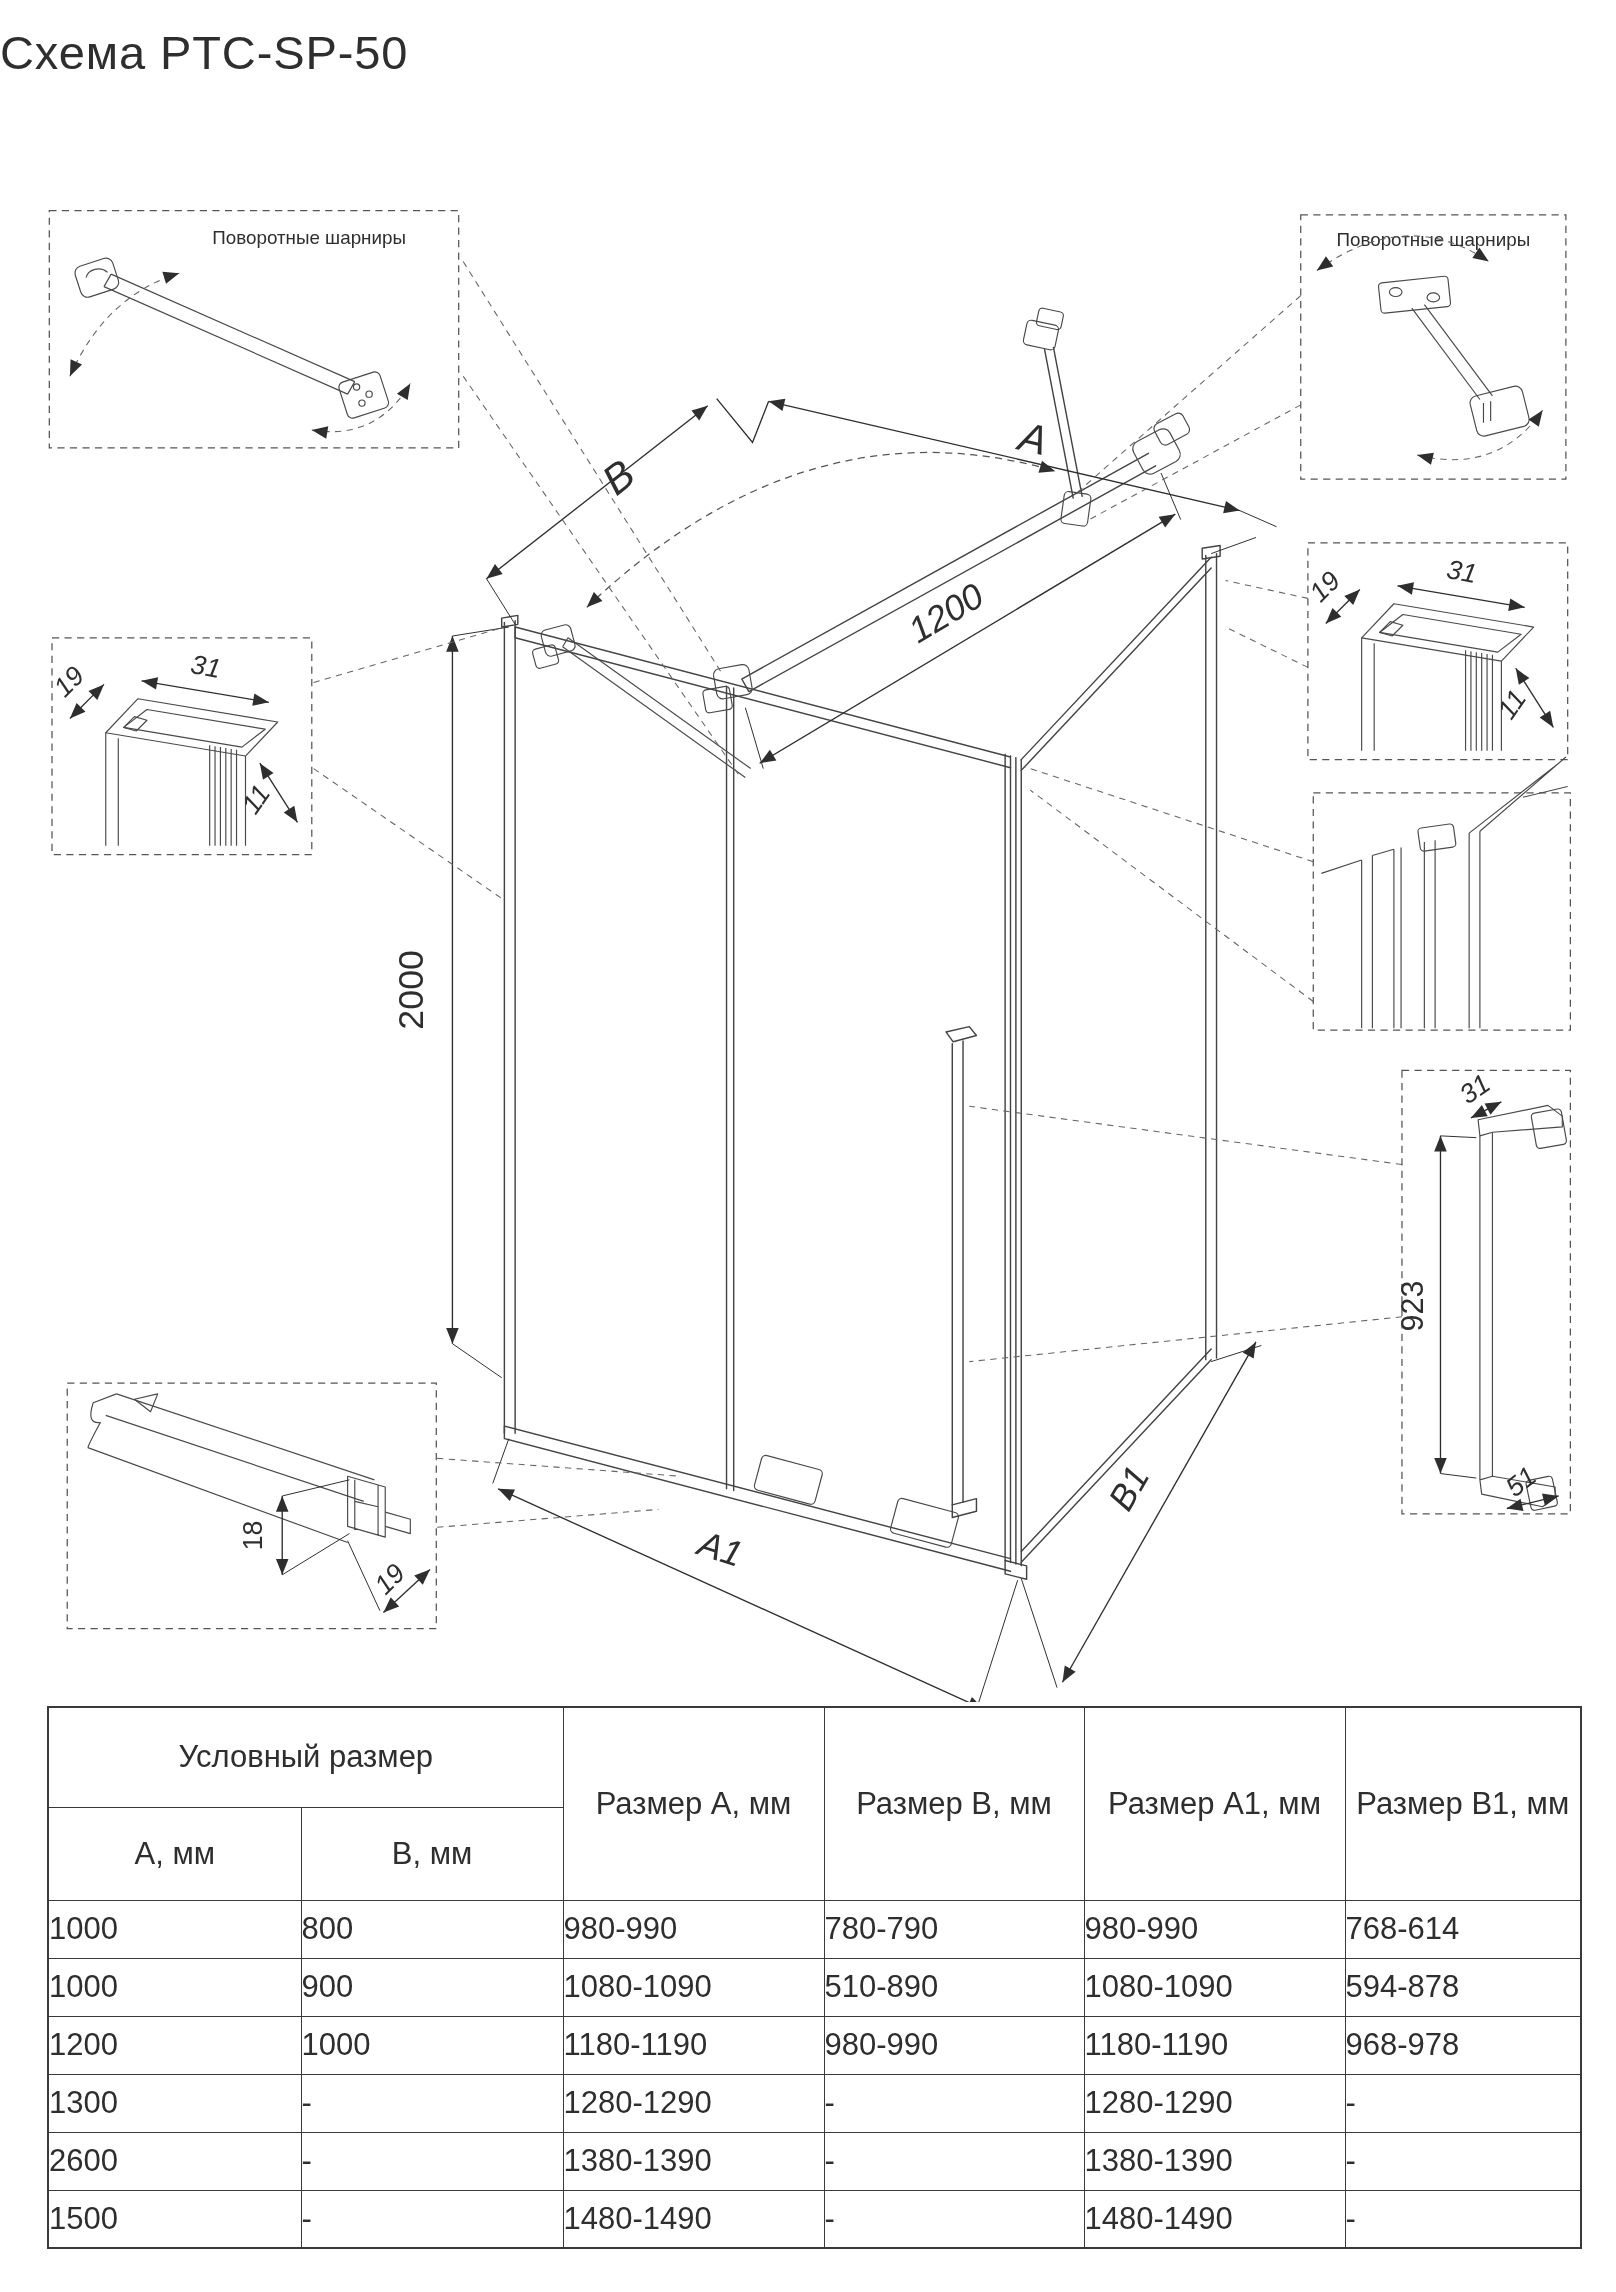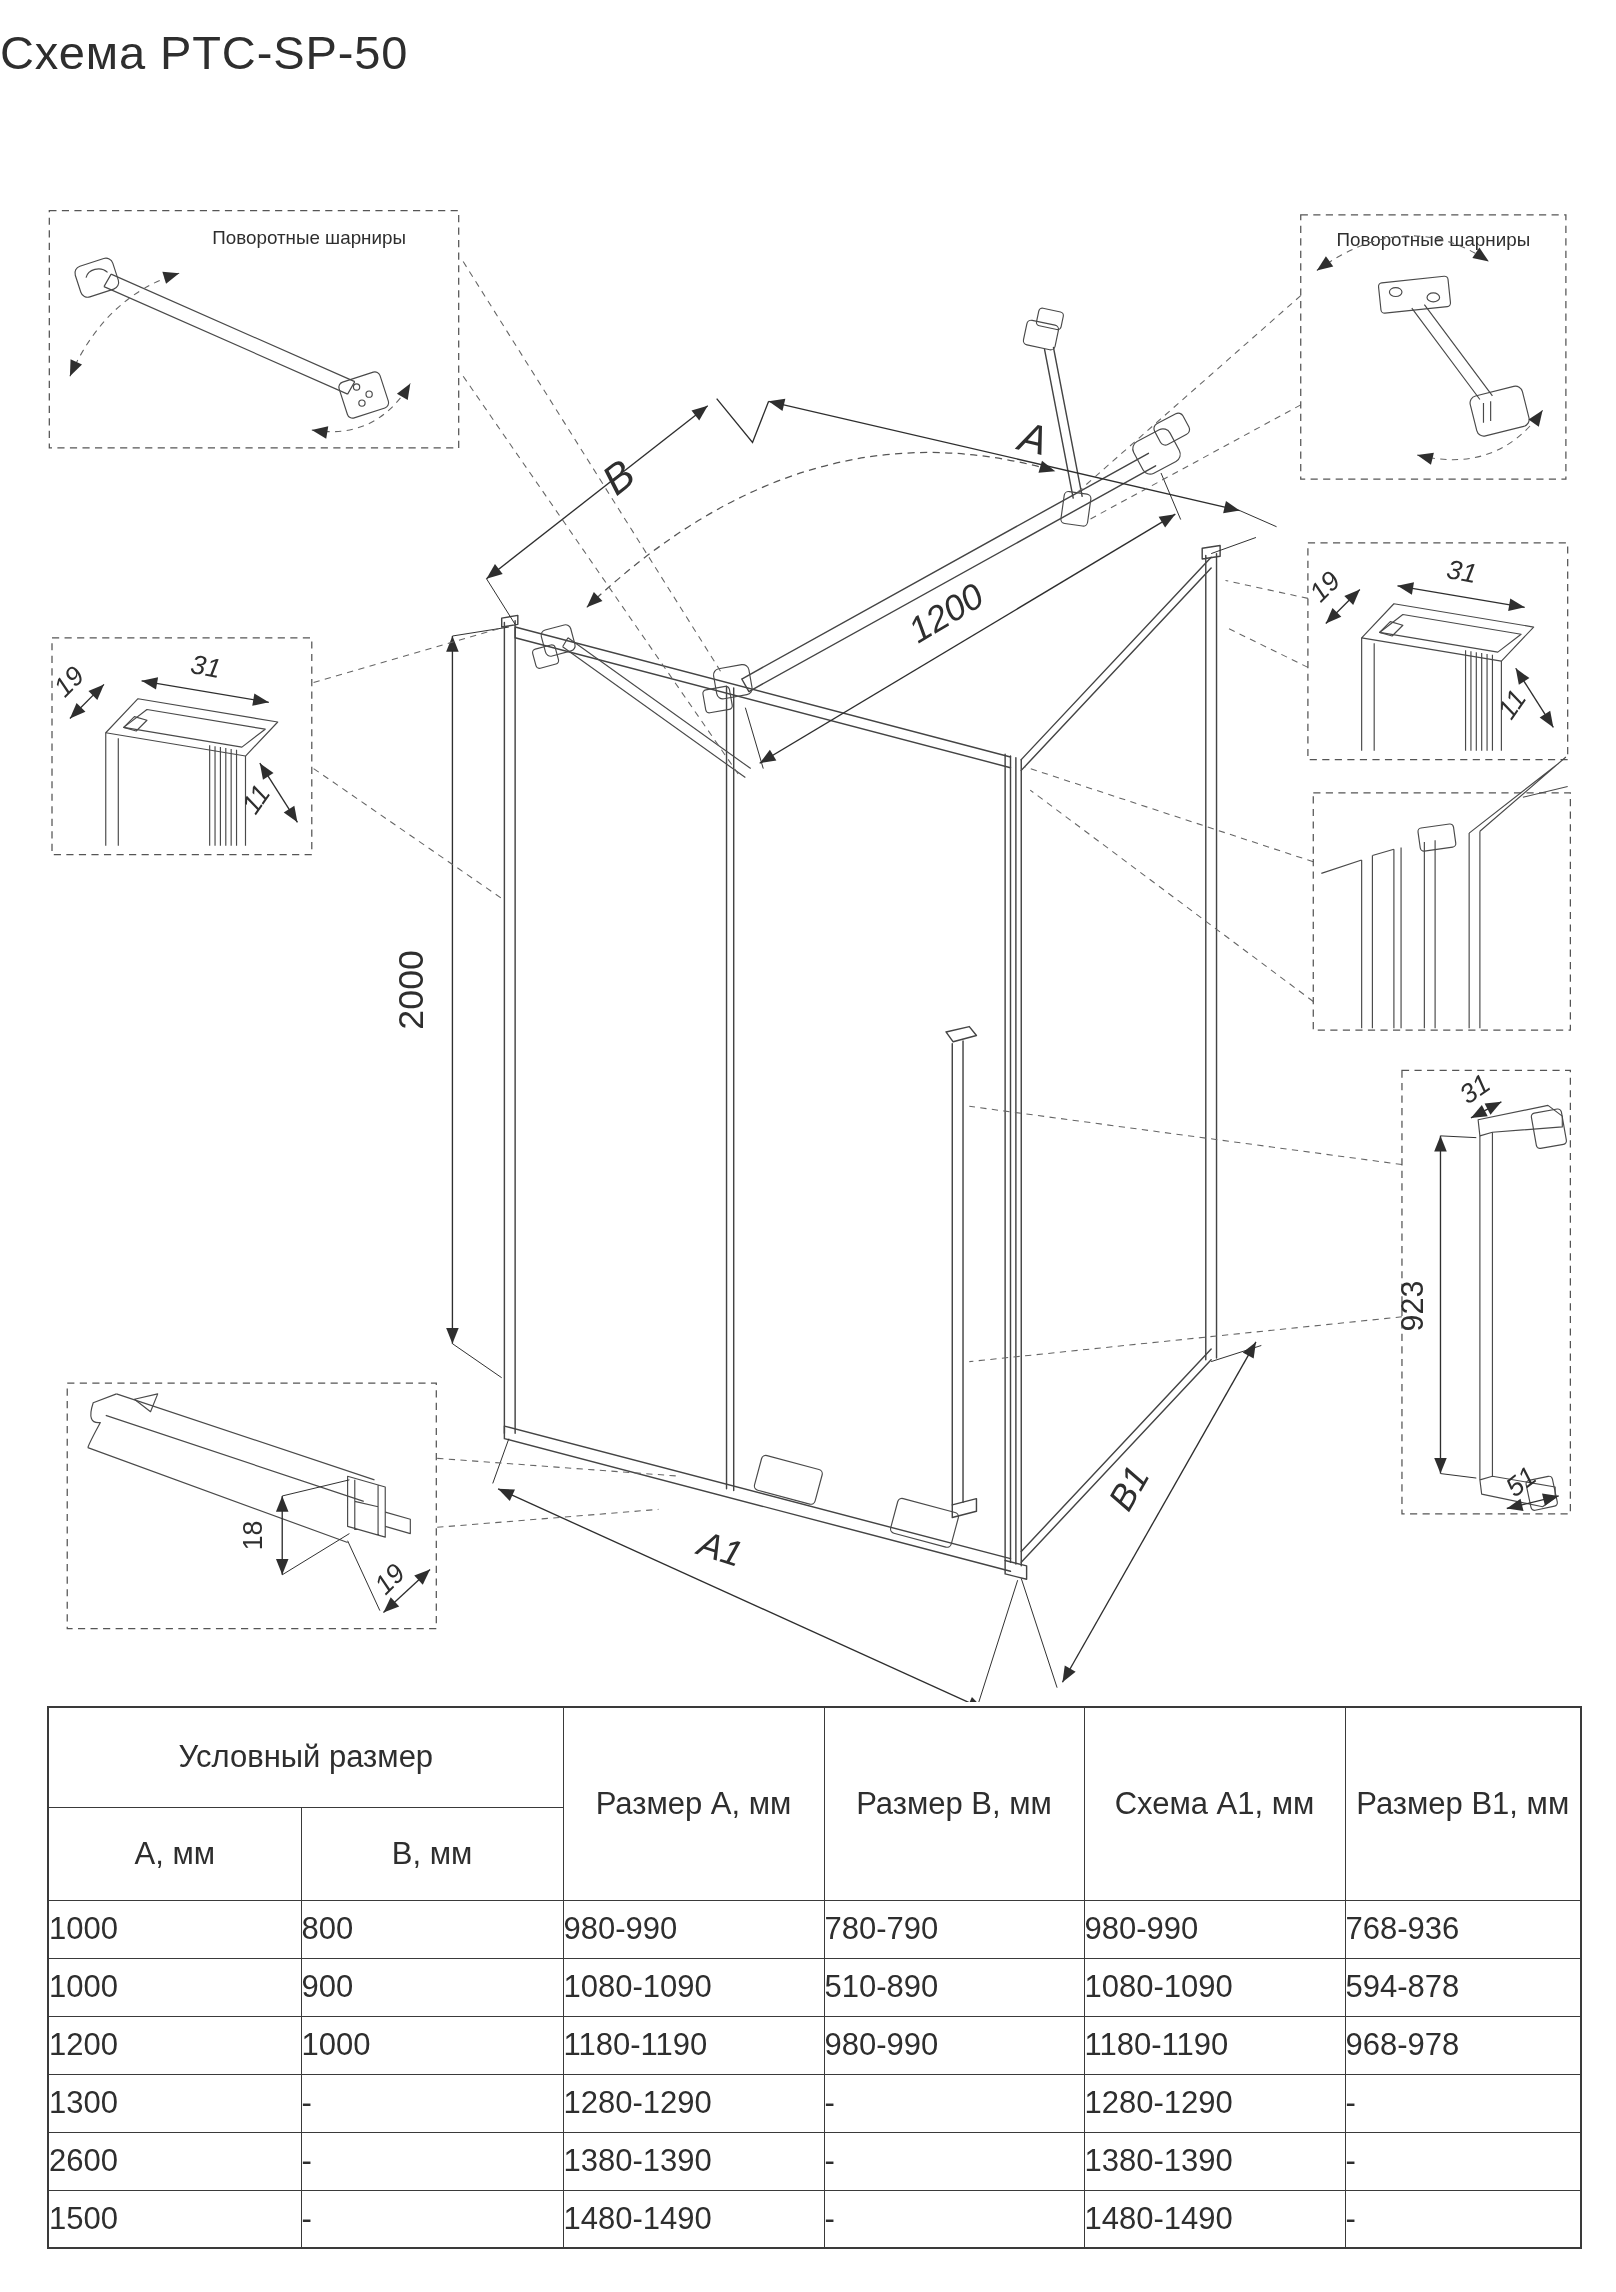--- a/index.html
+++ b/index.html
@@ -231,7 +231,7 @@
         <th colspan="2">Условный размер</th>
         <th rowspan="2">Размер А, мм</th>
         <th rowspan="2">Размер В, мм</th>
-        <th rowspan="2">Схема А1, мм</th>
+        <th rowspan="2">Размер А1, мм</th>
         <th rowspan="2">Размер В1, мм</th>
       </tr>
       <tr class="sub-h">

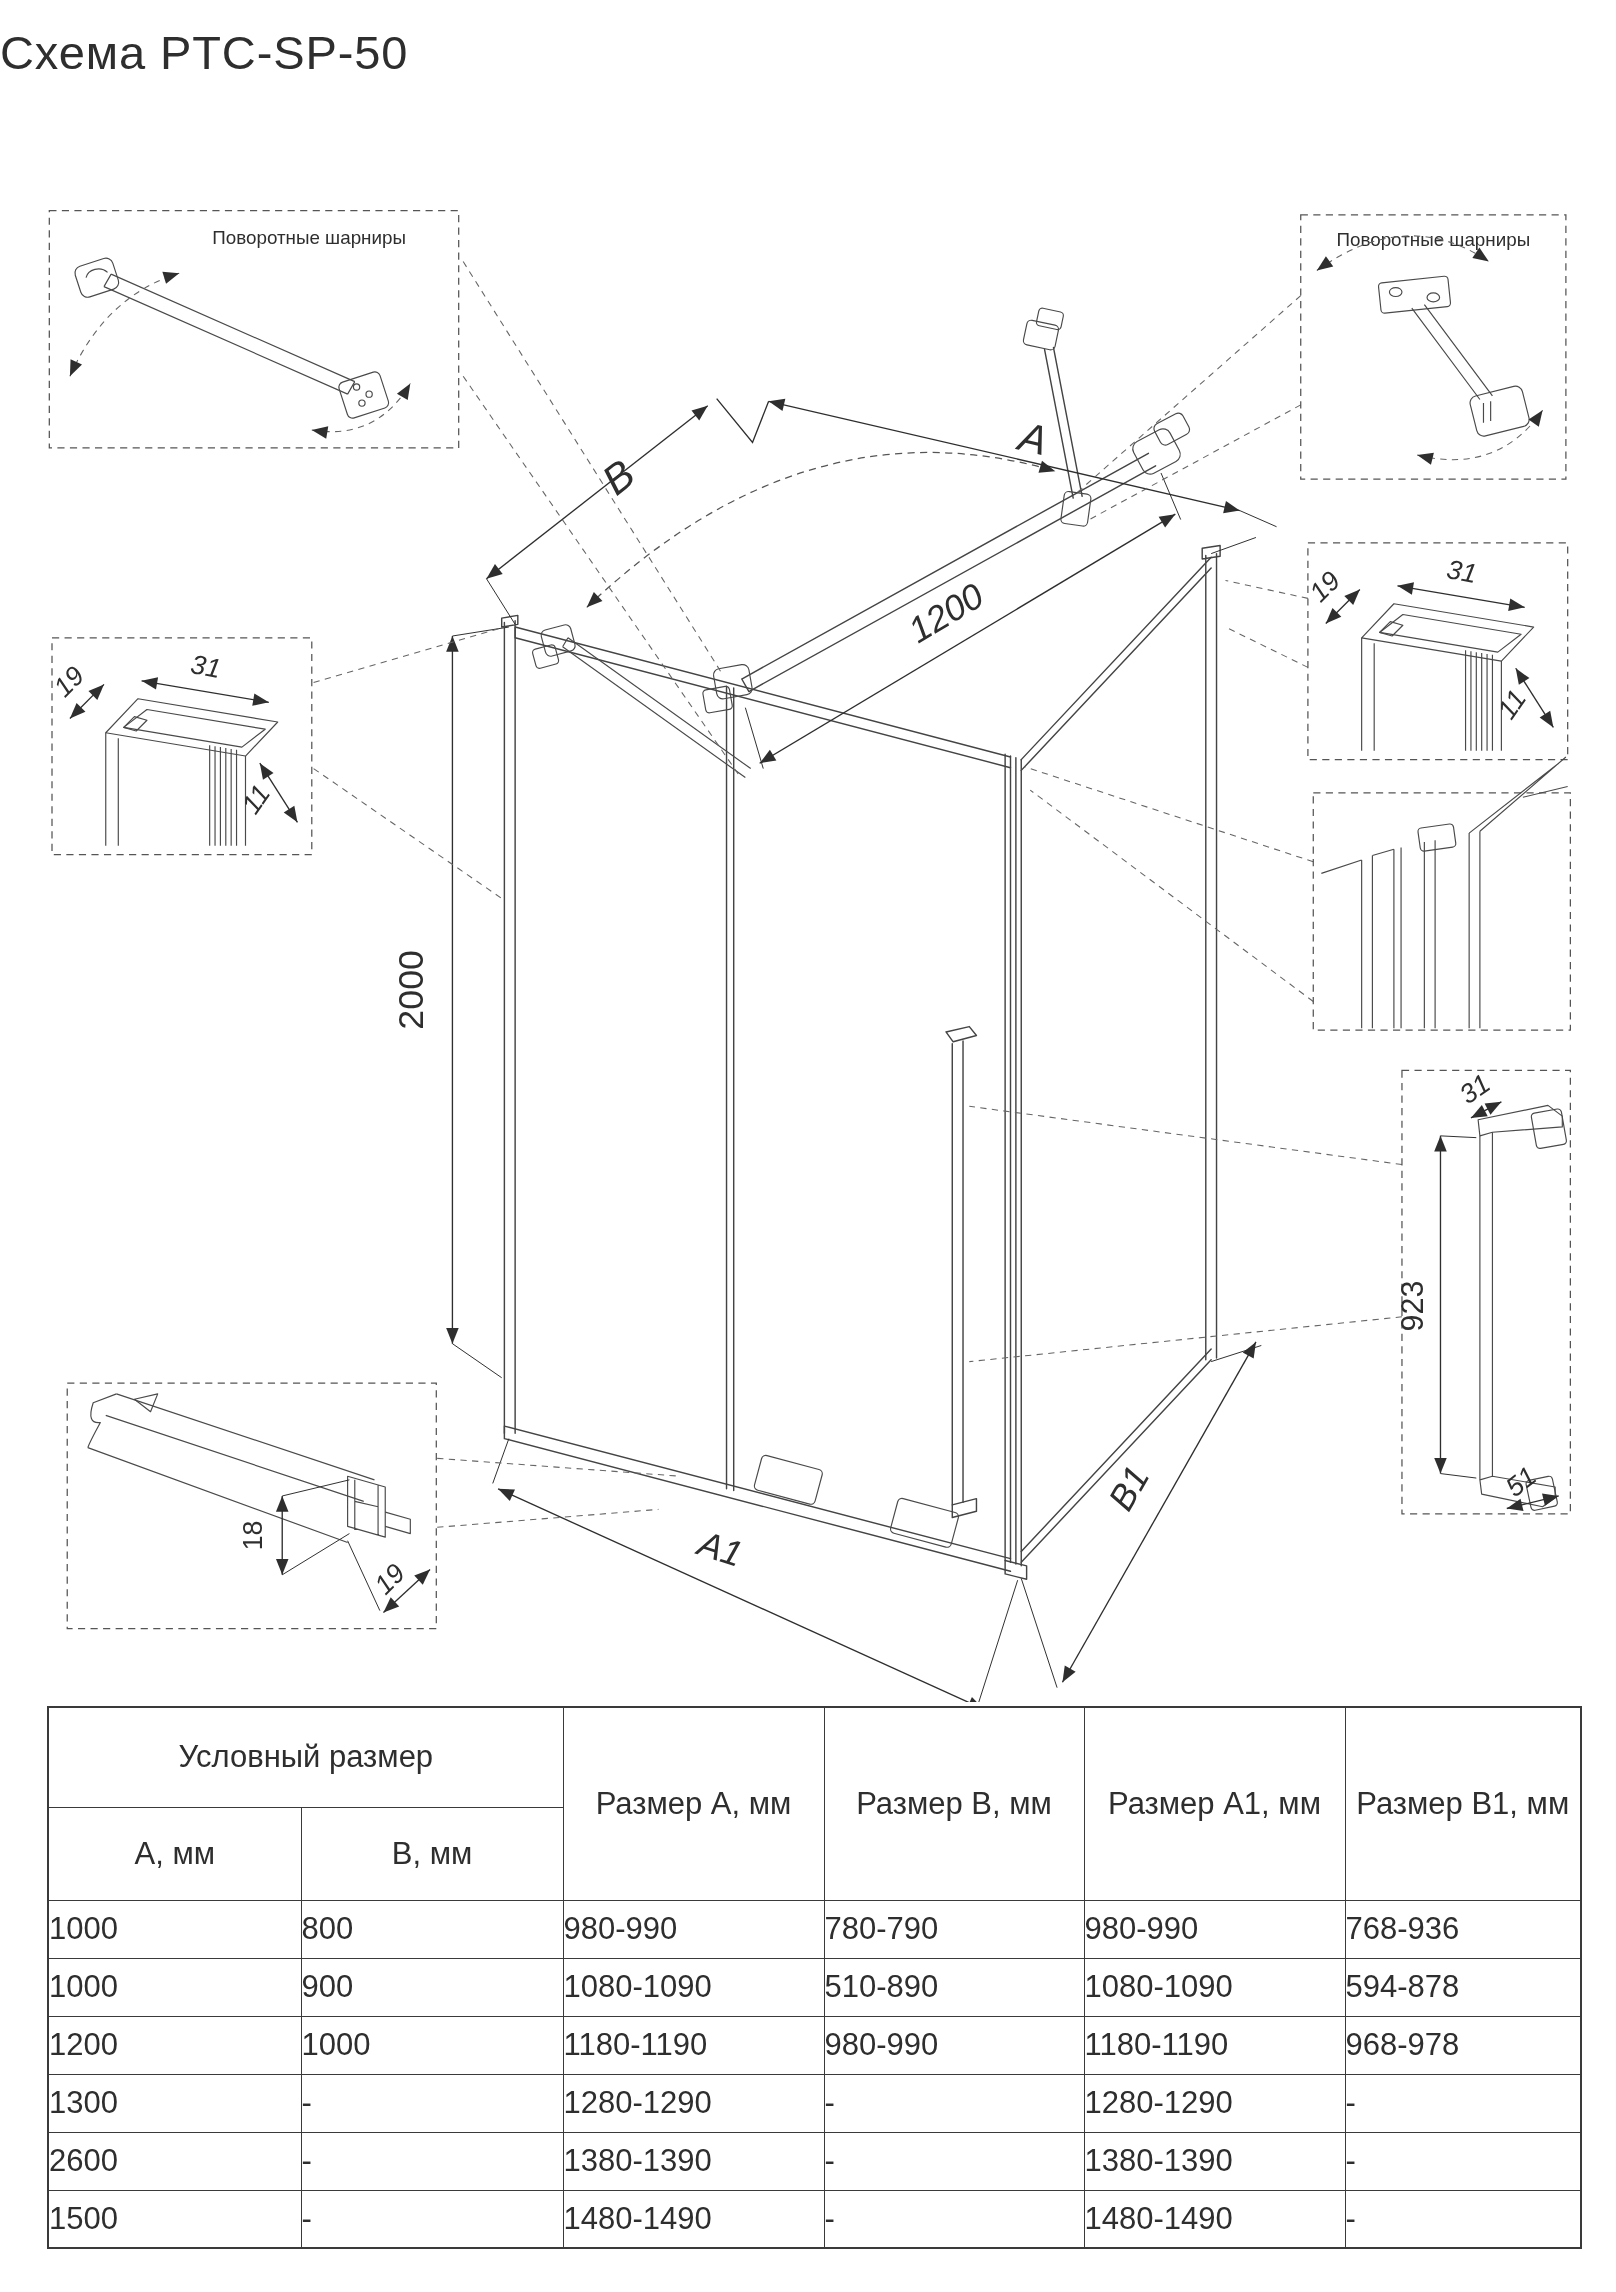--- a/index.html
+++ b/index.html
@@ -246,7 +246,7 @@
         <td>980-990</td>
         <td>780-790</td>
         <td>980-990</td>
-        <td>768-936</td>
+        <td>768-614</td>
       </tr>
       <tr>
         <td>1000</td>

